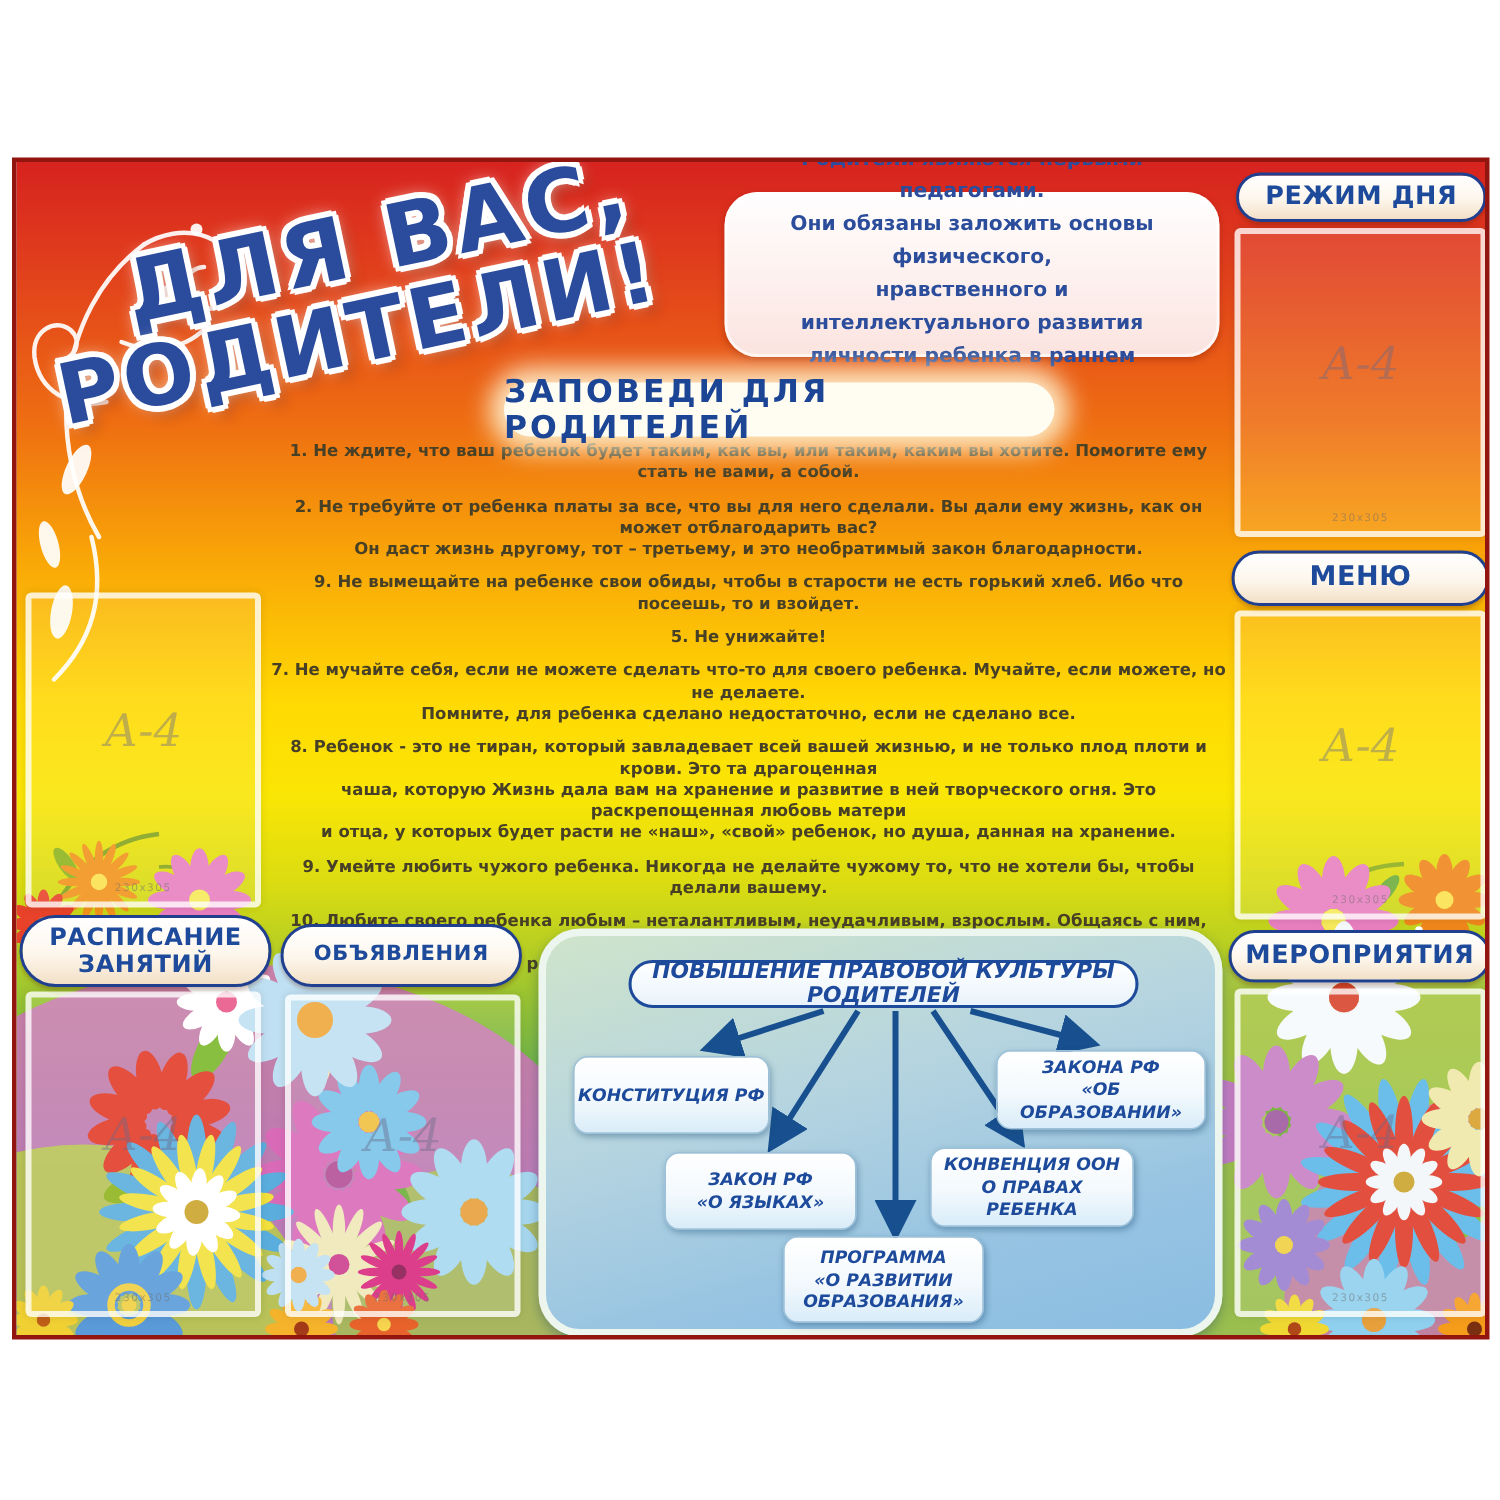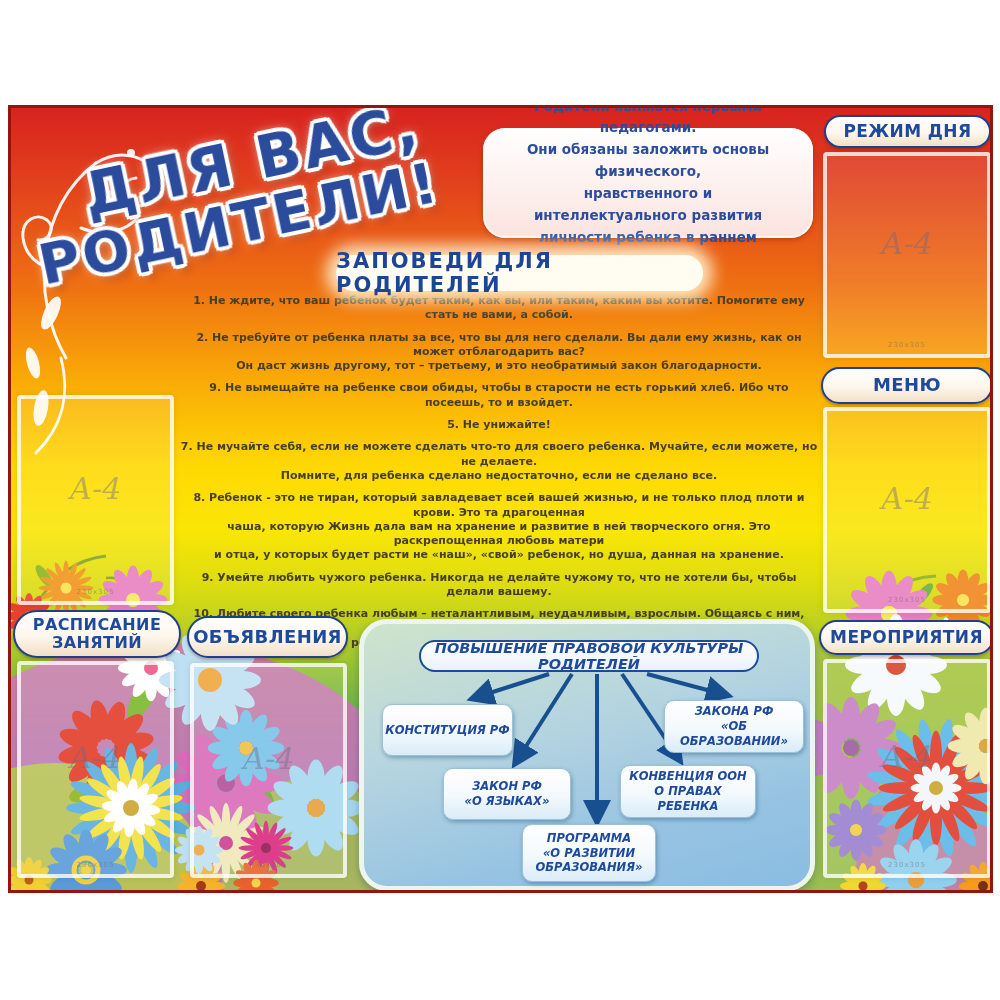--- a/index.html
+++ b/index.html
@@ -253,7 +253,7 @@
       <span class="wm">А-4</span>
       <span class="sz">230x305</span>
     </div>
-    <div class="pill" style="left:176px;top:508px;width:161px;height:42px;font-size:18px;">ОБЪЯВЛЕНИЯ</div>
+    <div class="pill" style="left:176px;top:508px;width:161px;height:42px;font-size:14px;">ОБЪЯВЛЕНИЯ</div>
     <div class="pocket" style="left:179px;top:555px;width:157px;height:215px;">
       <span class="wm">А-4</span>
       <span class="sz">230x305</span>

